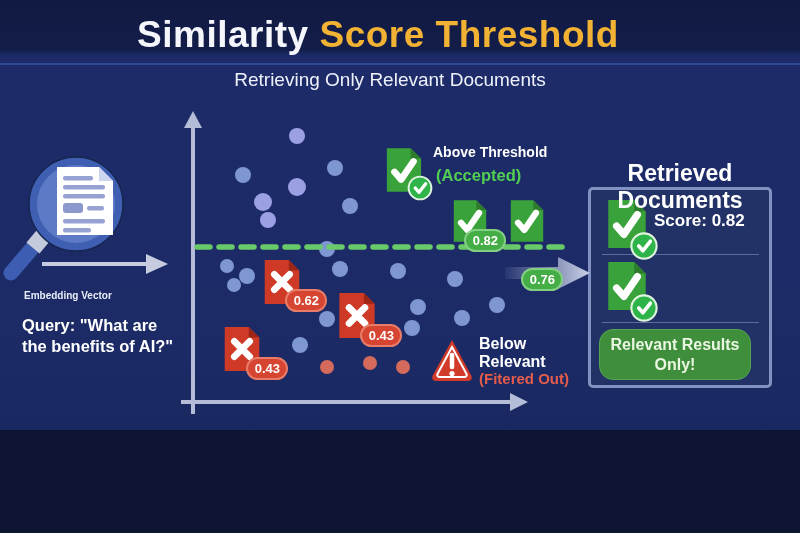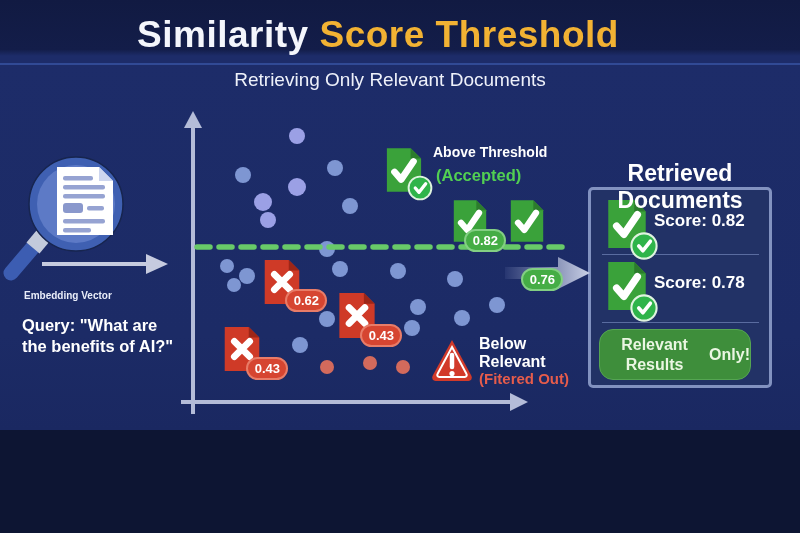--- a/index.html
+++ b/index.html
@@ -189,7 +189,6 @@
 
     <div class="t panel-heading">Retrieved Documents</div>
     <div class="t score-label score-1">Score: 0.82</div>
-    <div class="t score-label score-2">Score: 0.78</div>
     <div class="result-btn">
       <div>Relevant Results</div>
       <div>Only!</div>

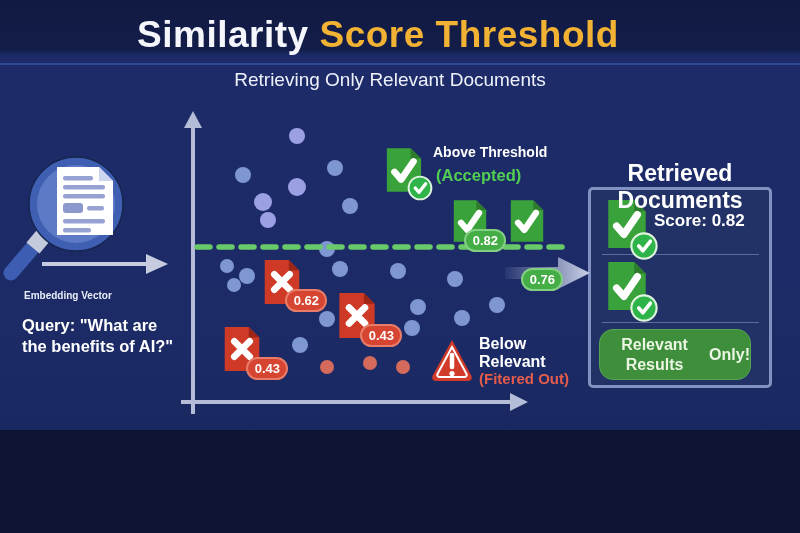--- a/index.html
+++ b/index.html
@@ -39,7 +39,7 @@
   .score-2{left:654px;top:273px;}
   .result-btn{position:absolute;left:599px;top:329px;width:150px;height:49px;background:#3e8e3b;
               border:1px solid #55a552;border-radius:14px;z-index:2;
-              display:flex;flex-direction:row;align-items:center;justify-content:center;
+              display:flex;flex-direction:column;align-items:center;justify-content:center;
               font-size:16px;font-weight:bold;line-height:20px;color:#eaf6e2;text-align:center;}
   svg.scene{position:absolute;left:0;top:0;z-index:1;}
   .txt-layer{position:absolute;inset:0;z-index:2;pointer-events:none;}

